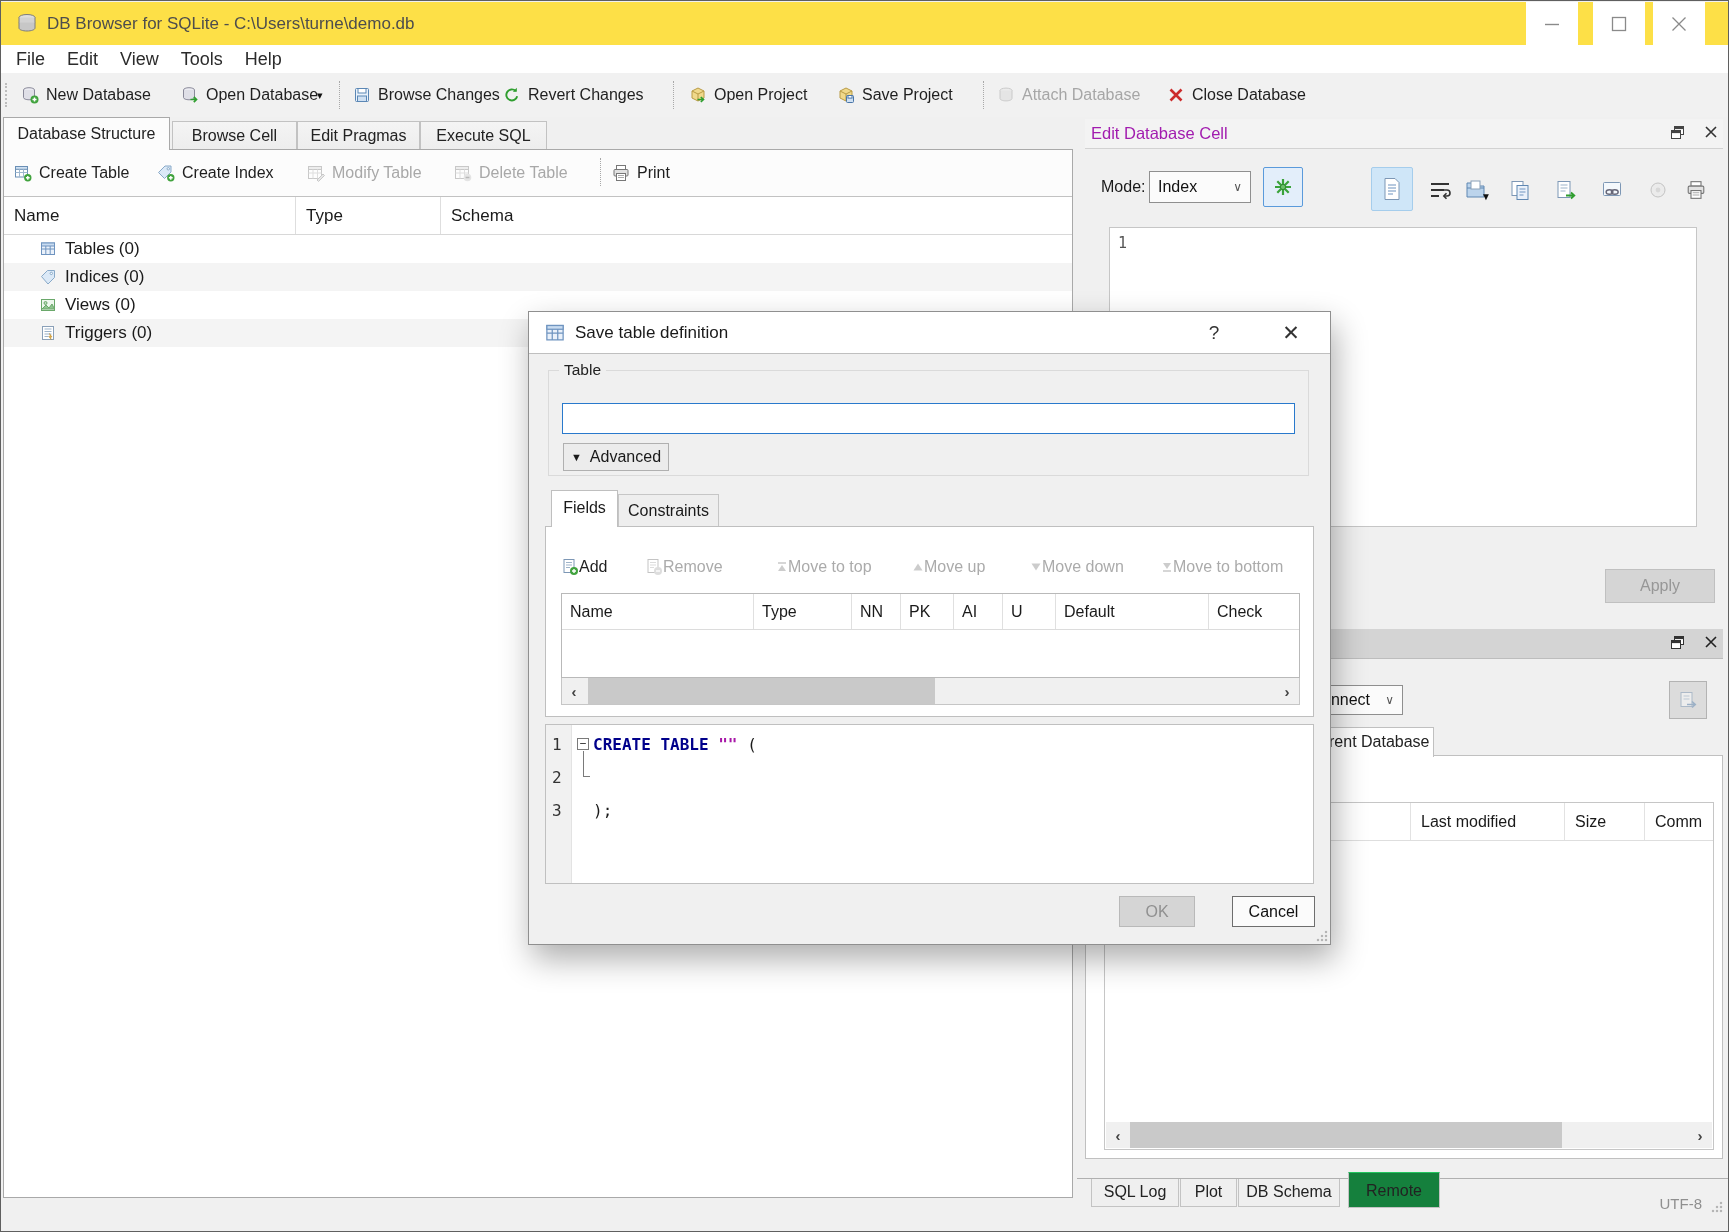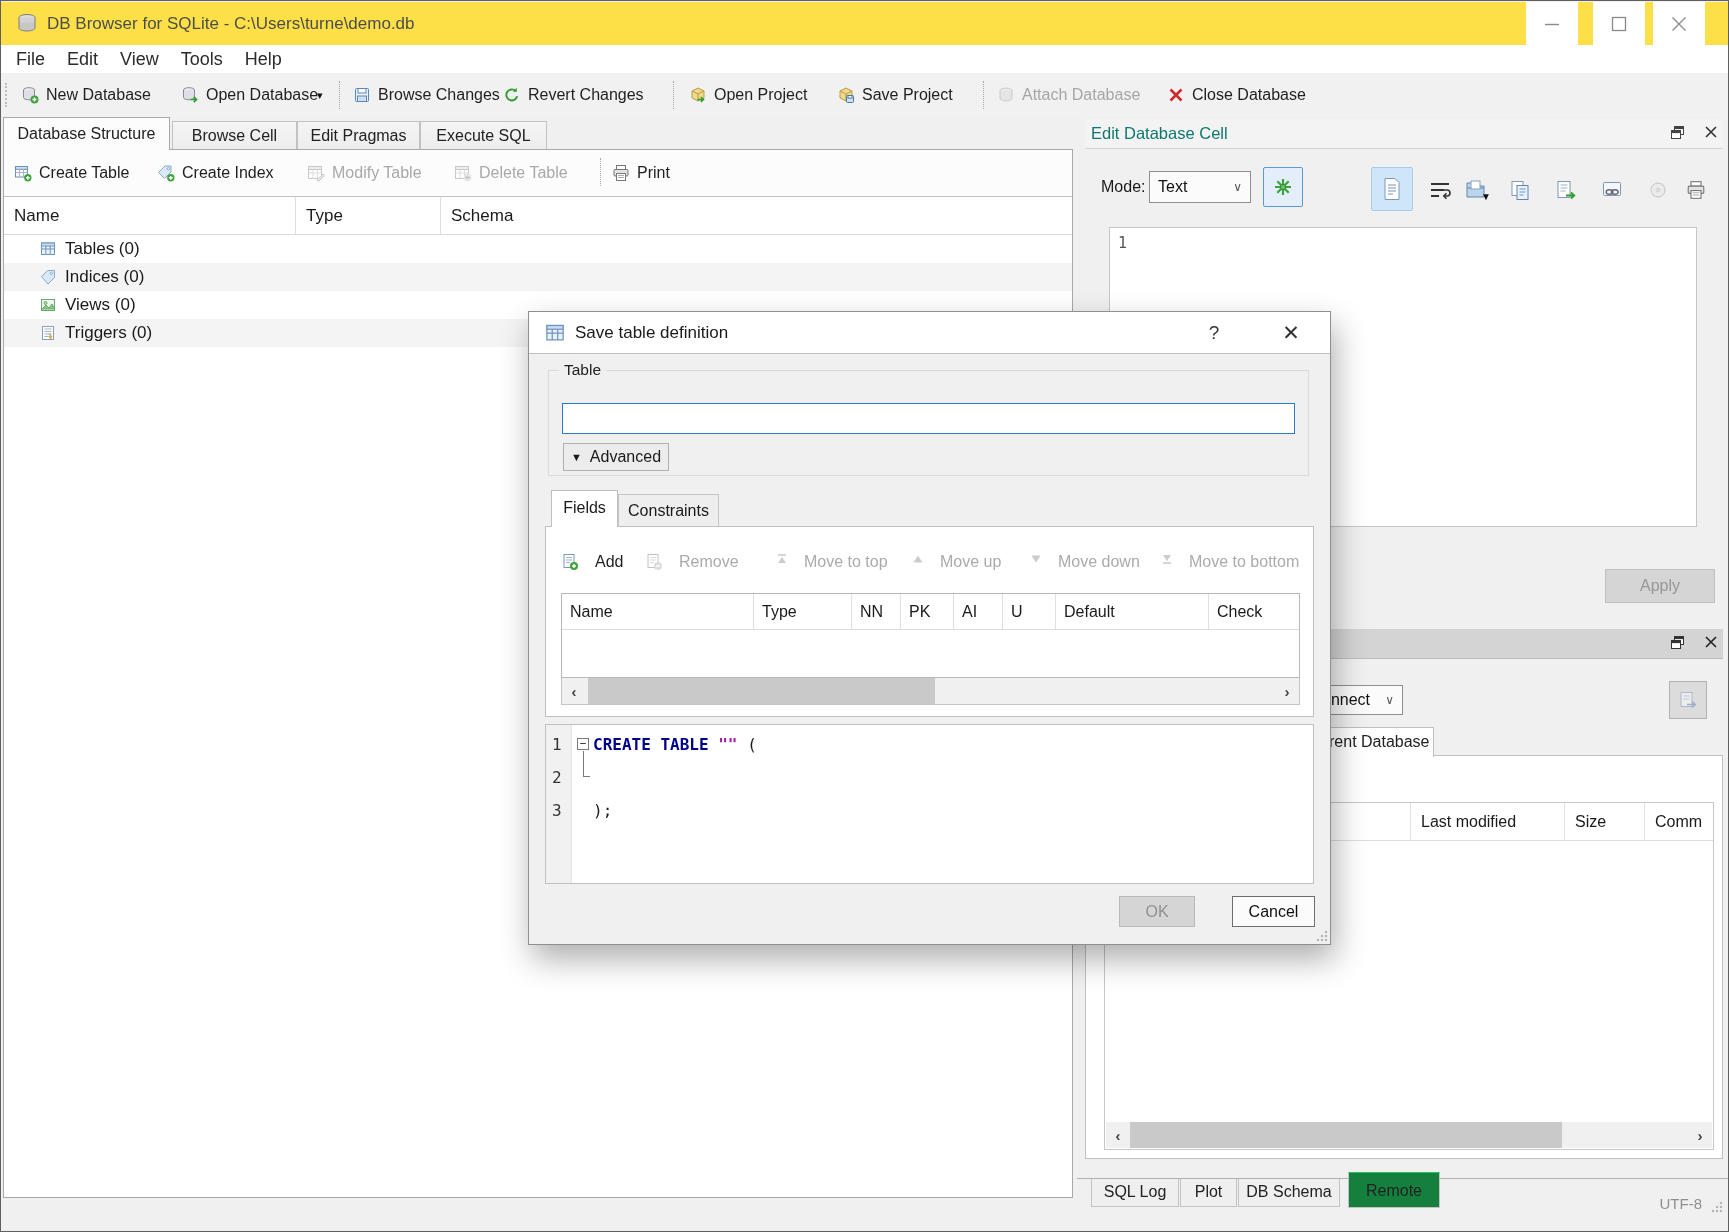--- a/index.html
+++ b/index.html
@@ -44,7 +44,7 @@
   
   .dock{left:1076px;top:116px;width:652px;height:1115px;background:#f0f0f0}
   .dockhdr{position:absolute;left:8px;right:6px;height:30px;background:#f3f3f3;border-bottom:1px solid #d2d2d2;
-           display:flex;align-items:center;font-size:16.5px;padding-left:6px;color:#0f766e}
+           display:flex;align-items:center;font-size:16.5px;padding-left:6px;color:#a21caf}
   .dockhdr.dark{background:#d4d4d4;border-bottom:1px solid #bdbdbd}
   .dockico{position:absolute;top:5px;width:24px;height:20px;display:flex;align-items:center;justify-content:center}
   .combo{border:1px solid #8f8f8f;background:#fbfbfb;display:flex;align-items:center;justify-content:space-between;

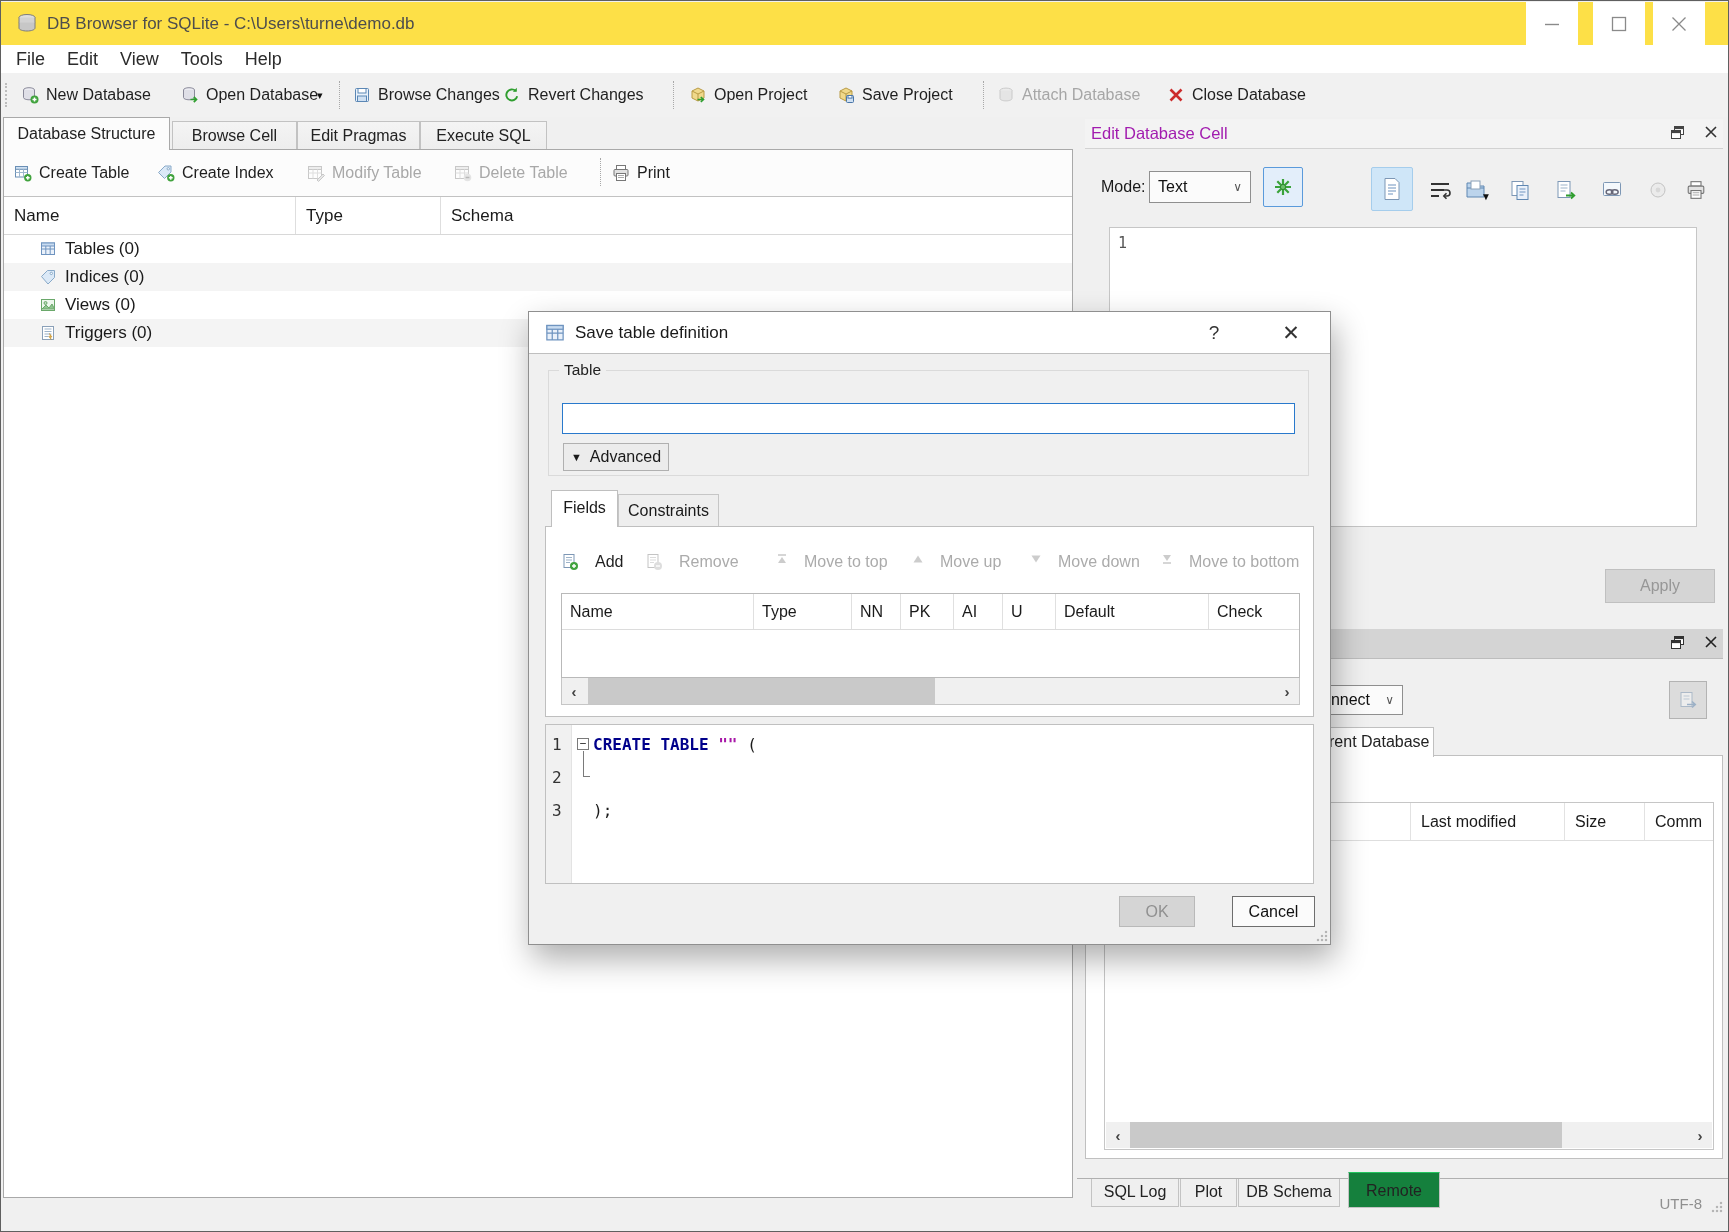--- a/index.html
+++ b/index.html
@@ -346,7 +346,7 @@
 
     <div class="abs" style="left:24px;top:48px;height:44px;line-height:44px;font-size:16px">Mode:</div>
     <div class="abs combo" style="left:72px;top:54px;width:102px;height:32px">
-      <span>Text</span>
+      <span>Index</span>
       <span class="chev">∨</span>
     </div>
     <div class="abs iconbtn" style="left:186px;top:50px;width:40px;height:40px;border:1px solid #5a9adb;background:#e3eefa;border-radius:2px">

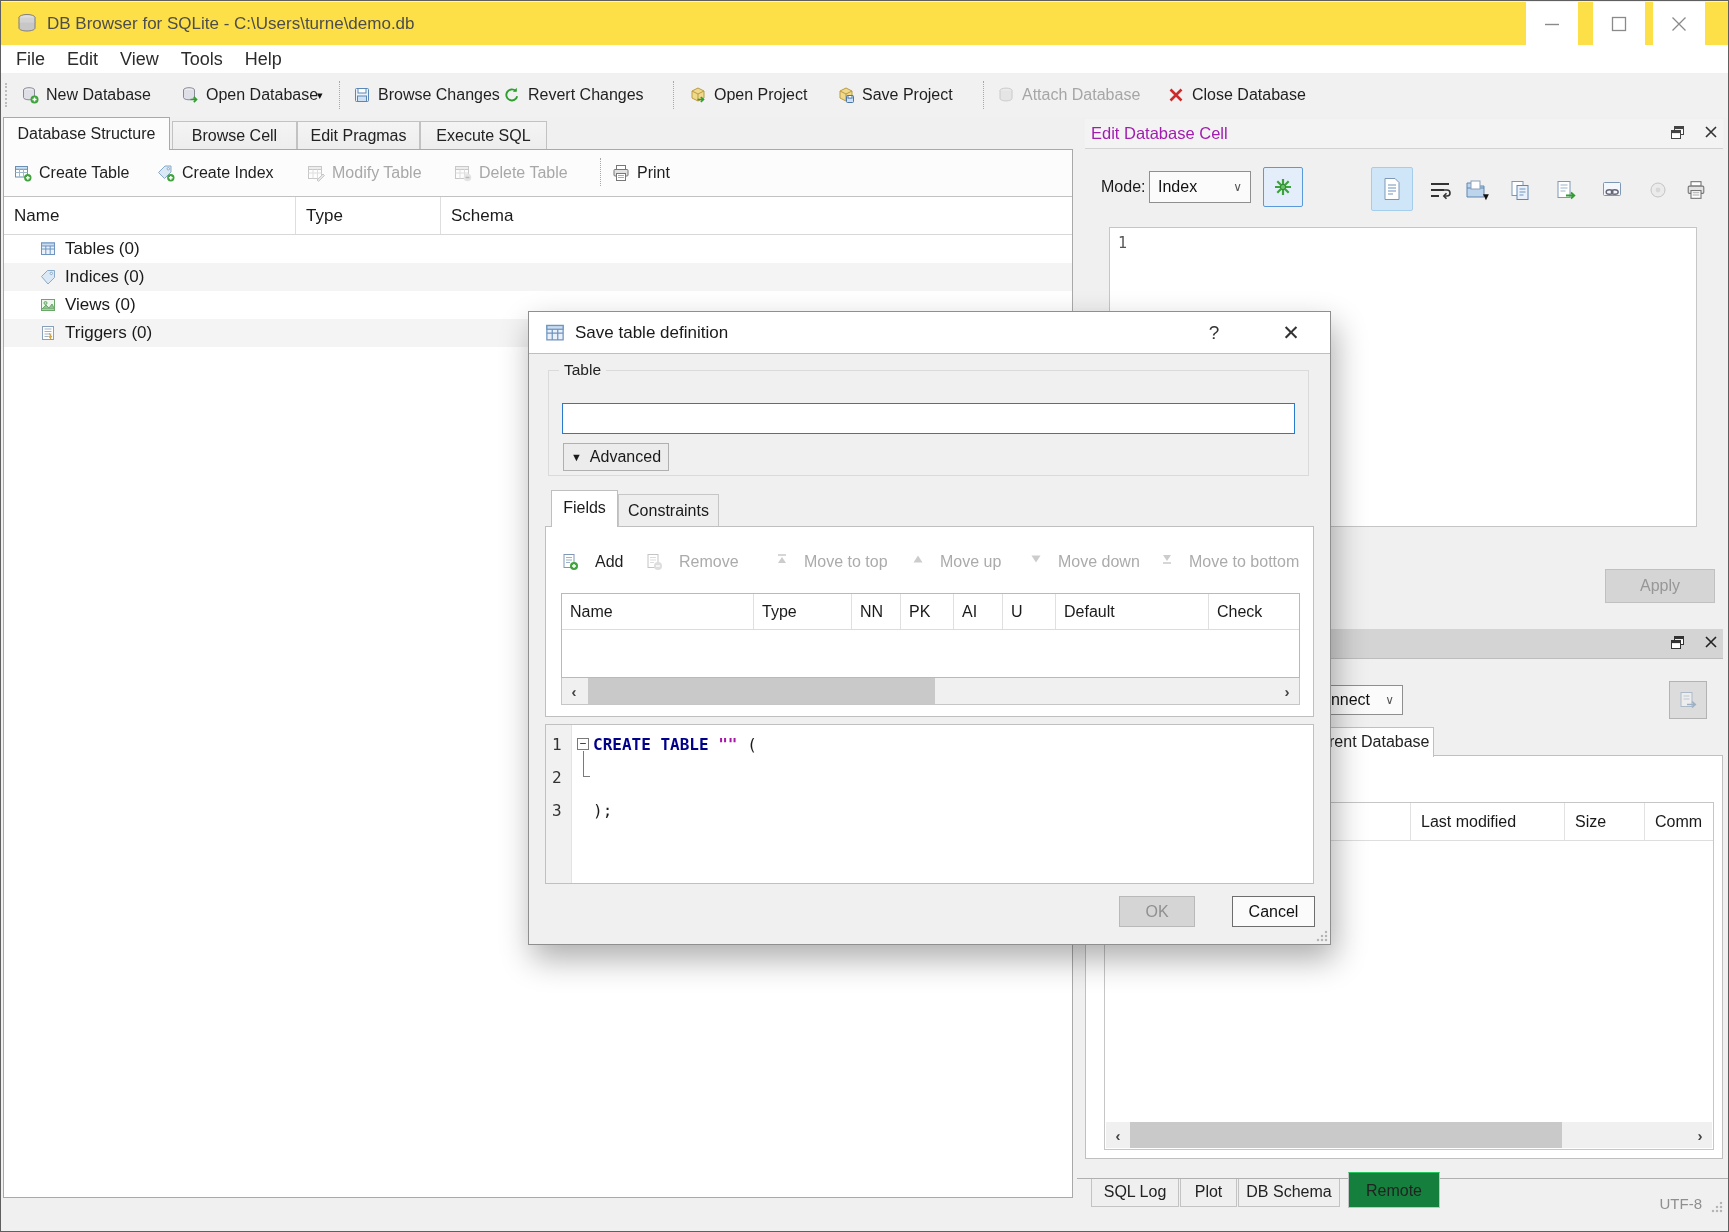--- a/index.html
+++ b/index.html
@@ -91,7 +91,7 @@
   .dtab{position:absolute;font-size:16px;text-align:center;border:1px solid #c6c6c6;border-bottom:none;background:#eee}
   .dtab.active{background:#fff;border-color:#bfbfbf;z-index:3}
   .dpane{position:absolute;background:#fff;border:1px solid #bfbfbf}
-  .fbtn{position:absolute;display:flex;gap:16px;font-size:16px;color:#1f1f1f;height:28px}
+  .fbtn{position:absolute;display:flex;align-items:center;gap:0;font-size:16px;color:#1f1f1f;height:28px}
   .fbtn.dis{color:#ababab}
   .fbtn.dis svg{opacity:.5;filter:grayscale(1)}
   .ftable{position:absolute;border:1px solid #b9b9b9;background:#fff}

